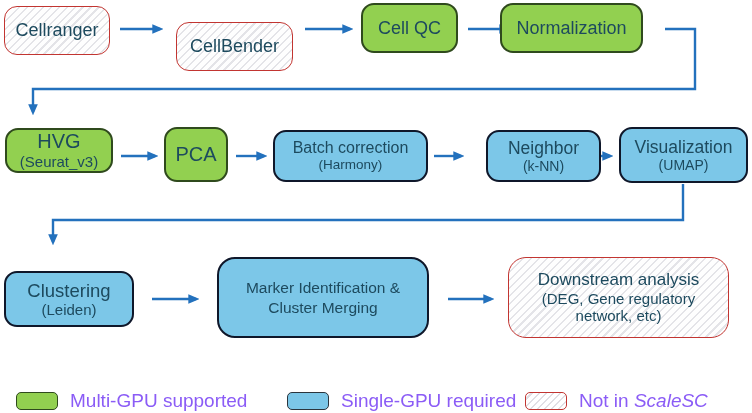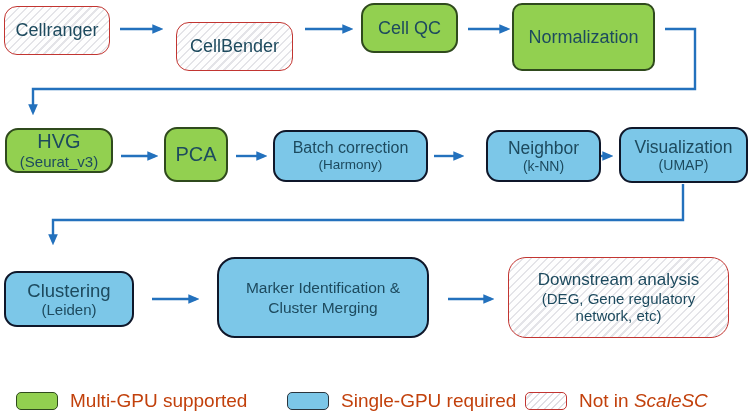--- a/index.html
+++ b/index.html
@@ -68,7 +68,7 @@
   <div class="node green" style="left:361px;top:3px;width:97px;height:50px;">
     <span class="lbl" style="font-size:18px;">Cell QC</span>
   </div>
-  <div class="node green" style="left:512px;top:3px;width:143px;height:68px;border-radius:10px;">
+  <div class="node green" style="left:500px;top:3px;width:143px;height:50px;">
     <span class="lbl" style="font-size:18px;">Normalization</span>
   </div>
 

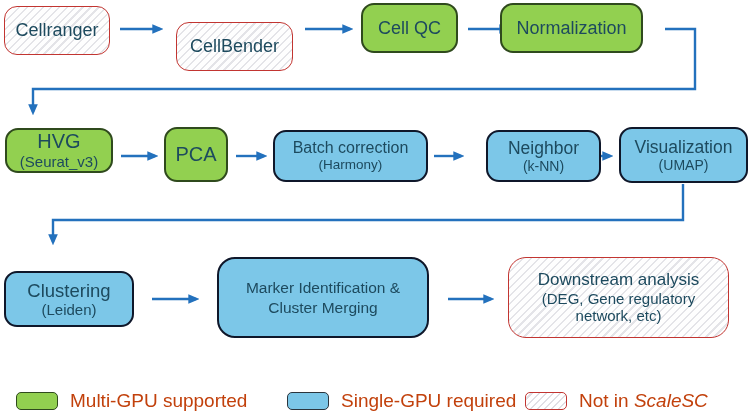--- a/index.html
+++ b/index.html
@@ -31,7 +31,7 @@
     background:repeating-linear-gradient(135deg,#ffffff 0px,#ffffff 3.5px,#e0dfe4 3.5px,#e0dfe4 5px);
     border:1.4px solid #c23531;
   }
-  .legend-label{font-size:19px;color:#c2410c;white-space:nowrap;}
+  .legend-label{font-size:19px;color:#8b5cf6;white-space:nowrap;}
 </style>
 </head>
 <body>

